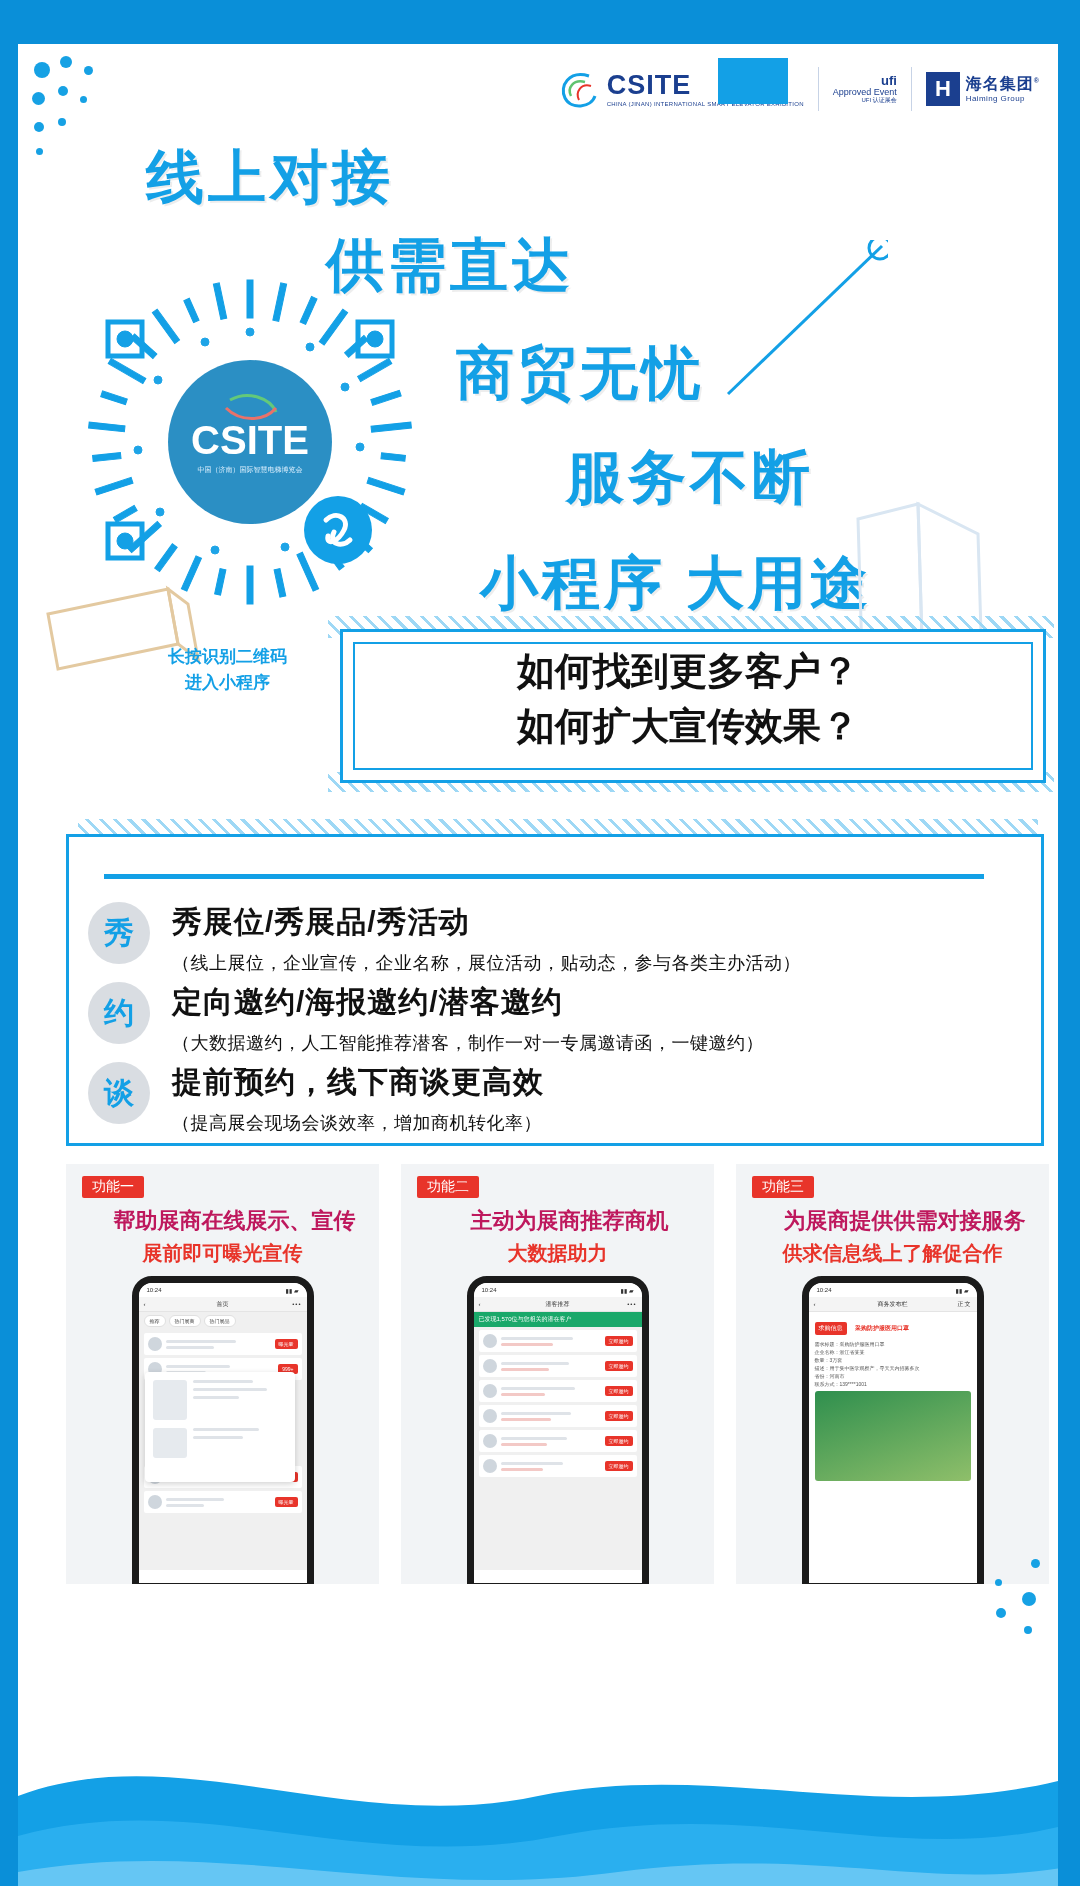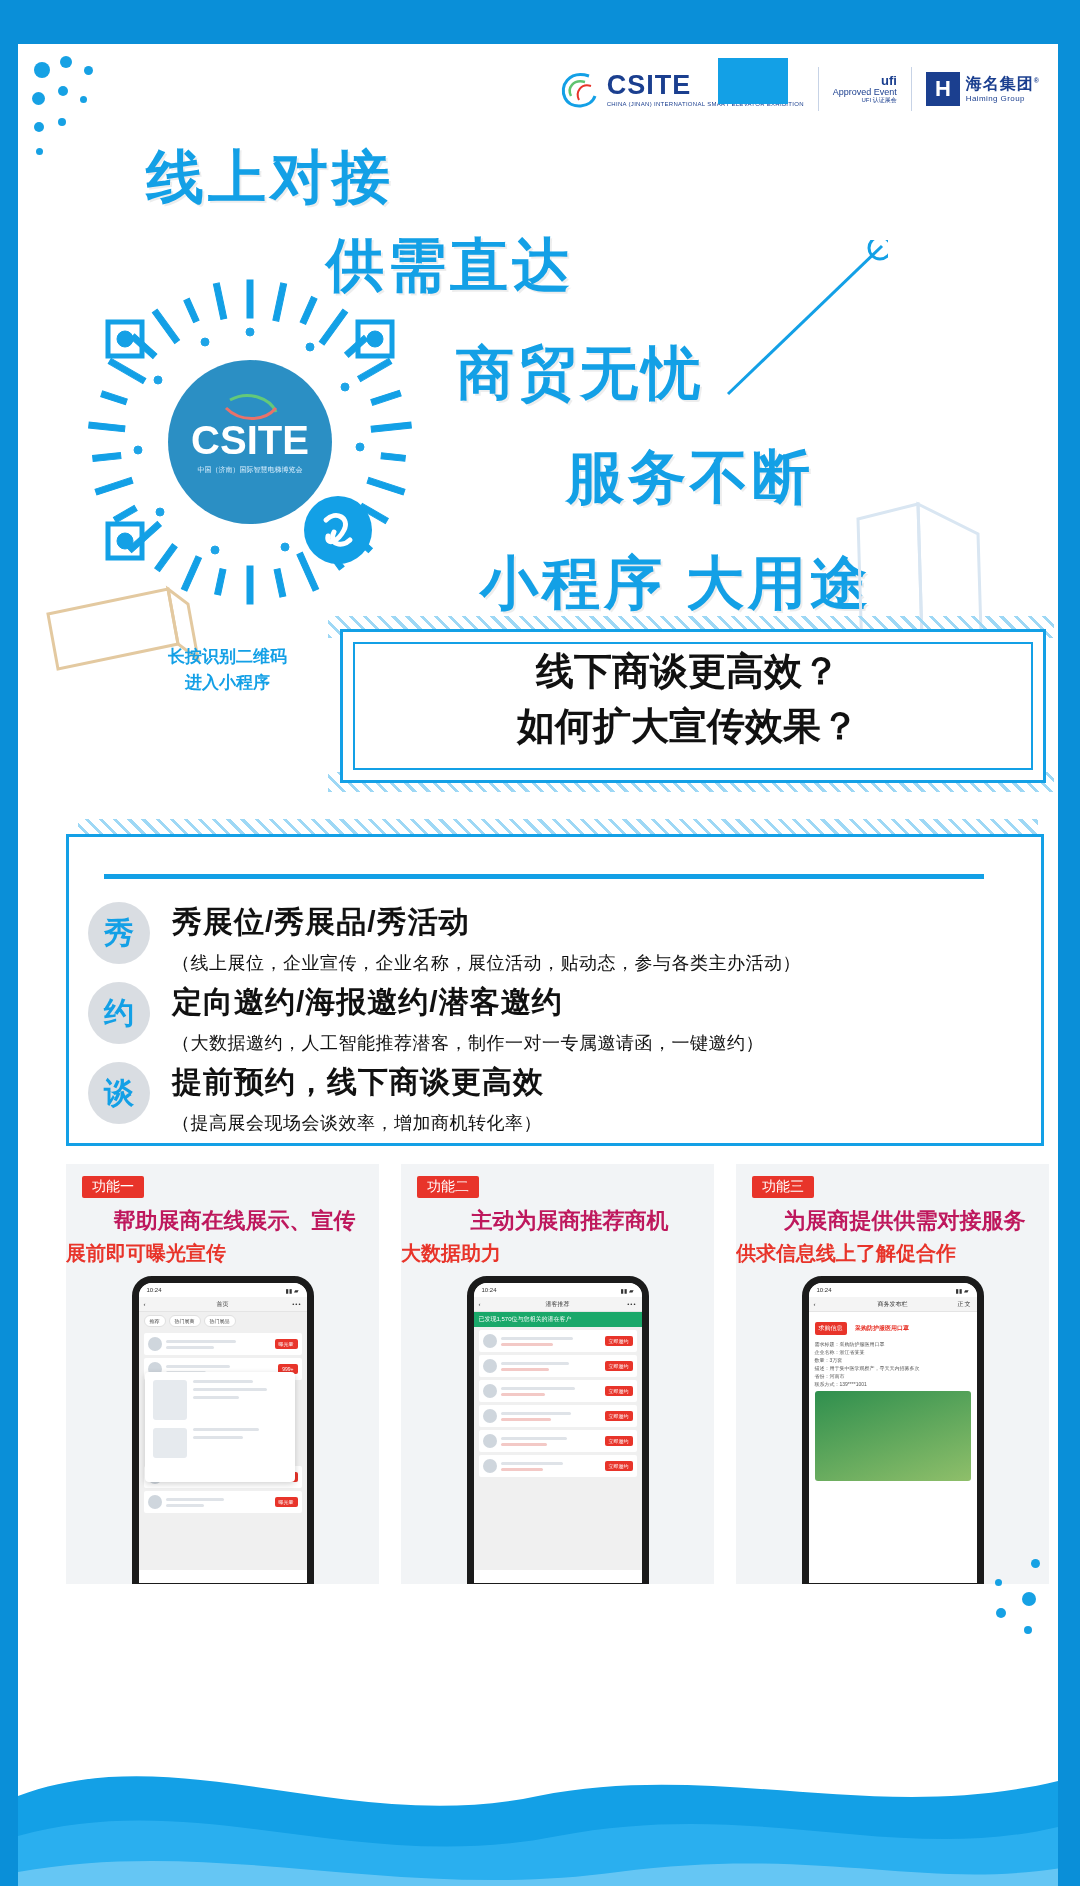--- a/index.html
+++ b/index.html
@@ -252,7 +252,7 @@
       <div class="inner"></div>
     </div>
     <div class="qtext">
-      <div>线下商谈更高效？</div>
+      <div>如何找到更多客户？</div>
       <div>如何扩大宣传效果？</div>
     </div>
 

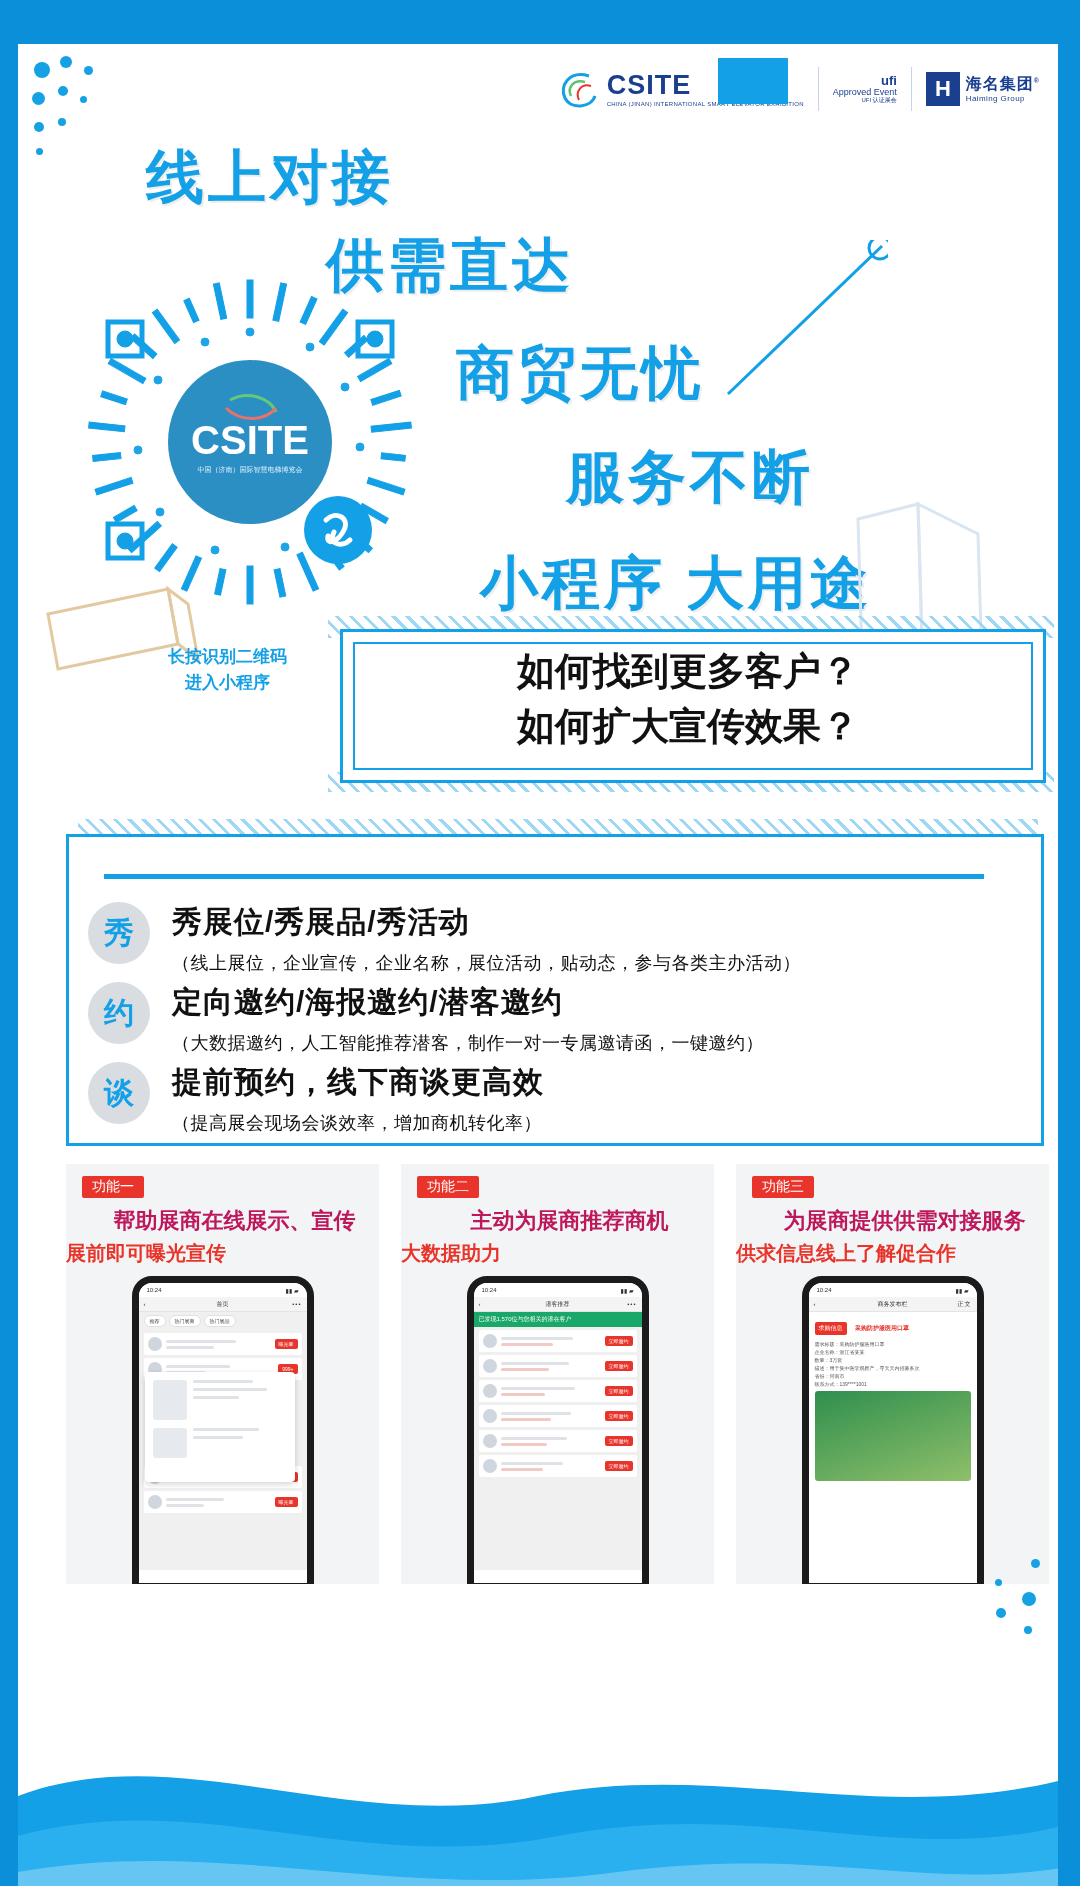--- a/index.html
+++ b/index.html
@@ -70,7 +70,7 @@
   .card{width:313px;height:420px;background:#f2f4f6;position:relative;overflow:hidden;}
   .ctag{position:absolute;left:16px;top:12px;background:#e8342a;color:#fff;font-size:14px;padding:2px 10px;border-radius:2px;}
   .ctitle{position:absolute;left:12px;top:42px;width:100%;text-align:center;font-size:22px;font-weight:bold;color:#be185d;}
-  .csub{position:absolute;left:0;top:76px;width:100%;text-align:left;font-size:20px;font-weight:bold;color:#e8342a;}
+  .csub{position:absolute;left:0;top:76px;width:100%;text-align:center;font-size:20px;font-weight:bold;color:#e8342a;}
   .phone{position:absolute;left:50%;transform:translateX(-50%);top:112px;width:168px;height:300px;border:7px solid #1b1b1b;border-radius:20px 20px 0 0;background:#fff;overflow:hidden;}
   .pbar{height:14px;background:#fff;display:flex;align-items:center;justify-content:space-between;padding:0 8px;font-size:6px;color:#333;}
   .pnav{height:14px;background:#f4f4f4;border-bottom:1px solid #e4e4e4;font-size:6px;color:#333;display:flex;align-items:center;justify-content:center;position:relative;}

